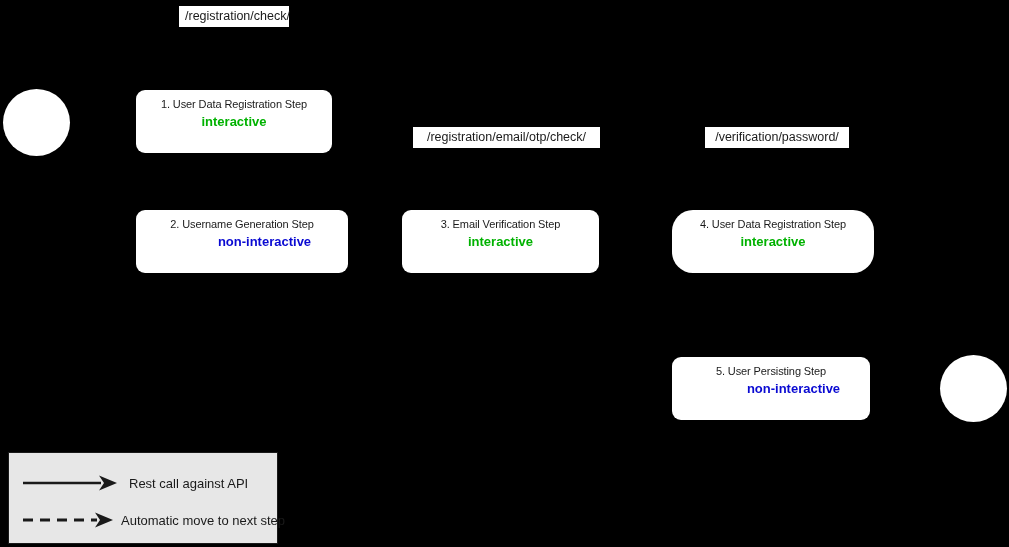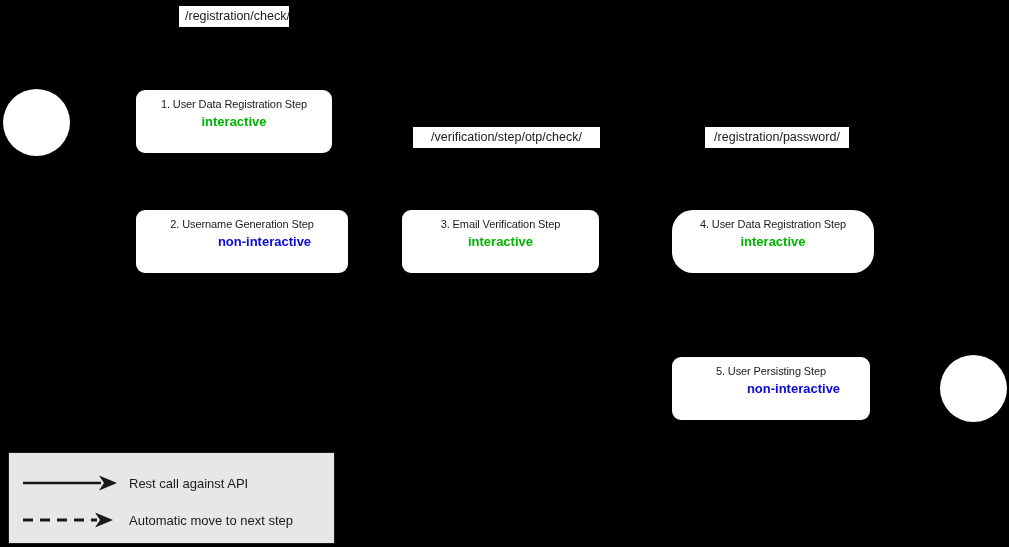--- a/index.html
+++ b/index.html
@@ -108,7 +108,7 @@
 
   <div class="url-label" style="left:179px; top:6px; width:110px;">/registration/check/</div>
 
-  <div class="url-label" style="left:413px; top:127px; width:187px;">/verification/step/otp/check/</div>
+  <div class="url-label" style="left:413px; top:127px; width:187px;">/registration/email/otp/check/</div>
 
   <div class="url-label" style="left:705px; top:127px; width:144px;">/registration/password/</div>
 

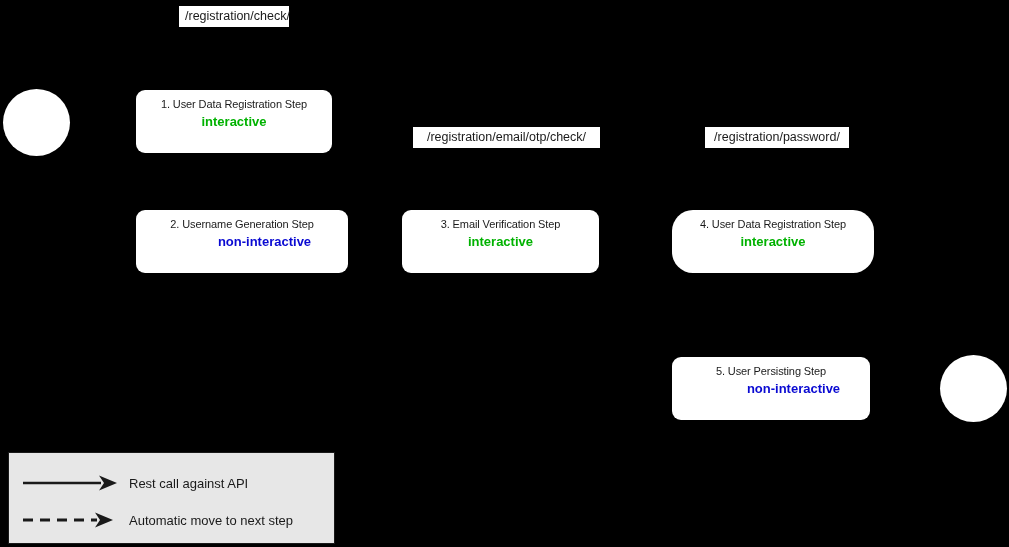--- a/index.html
+++ b/index.html
@@ -110,7 +110,7 @@
 
   <div class="url-label" style="left:413px; top:127px; width:187px;">/registration/email/otp/check/</div>
 
-  <div class="url-label" style="left:705px; top:127px; width:144px;">/registration/password/</div>
+  <div class="url-label" style="left:705px; top:127px; width:144px;">/verification/password/</div>
 
   <div class="task-box" style="left:136px; top:90px; width:196px; height:63px;">
     <span class="task-title">1. User Data Registration Step</span>

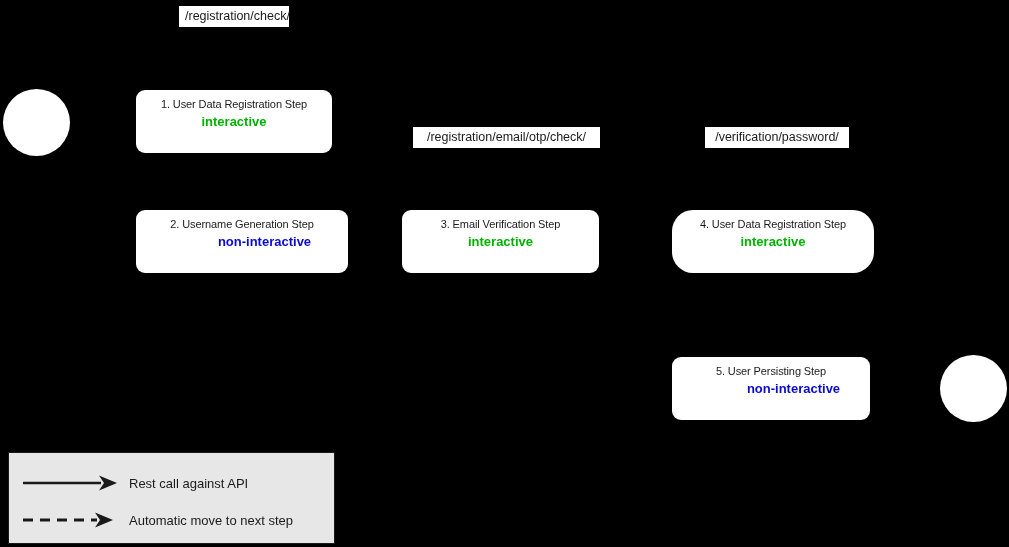--- a/index.html
+++ b/index.html
@@ -68,7 +68,7 @@
     position: absolute;
     left: 8px;
     top: 452px;
-    width: 327px;
+    width: 270px;
     height: 92px;
     background: #e7e7e7;
     border: 1px solid #1a1a1a;

